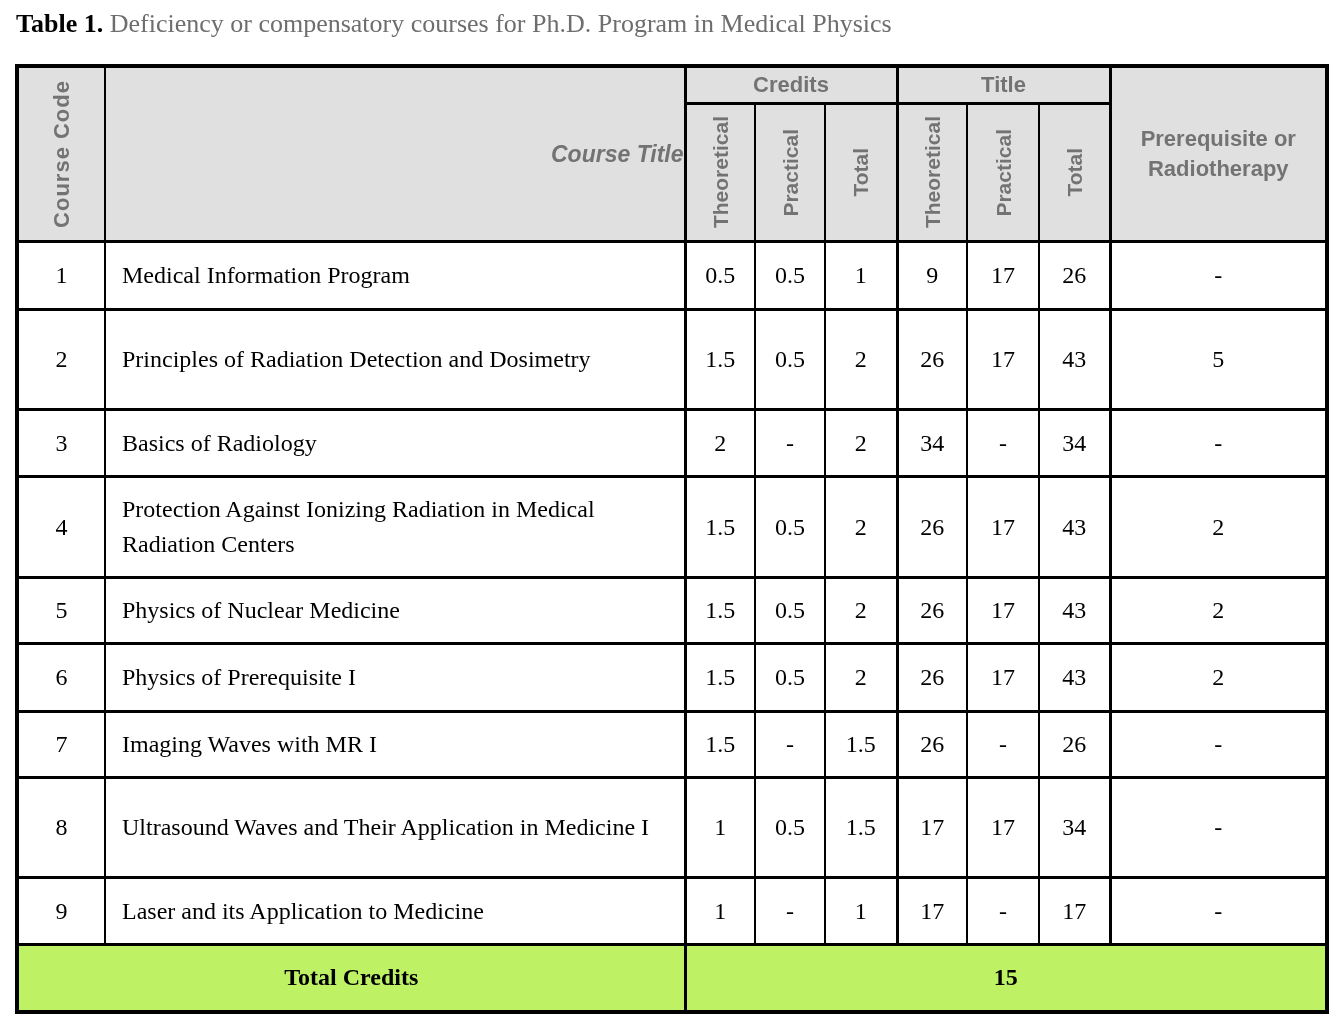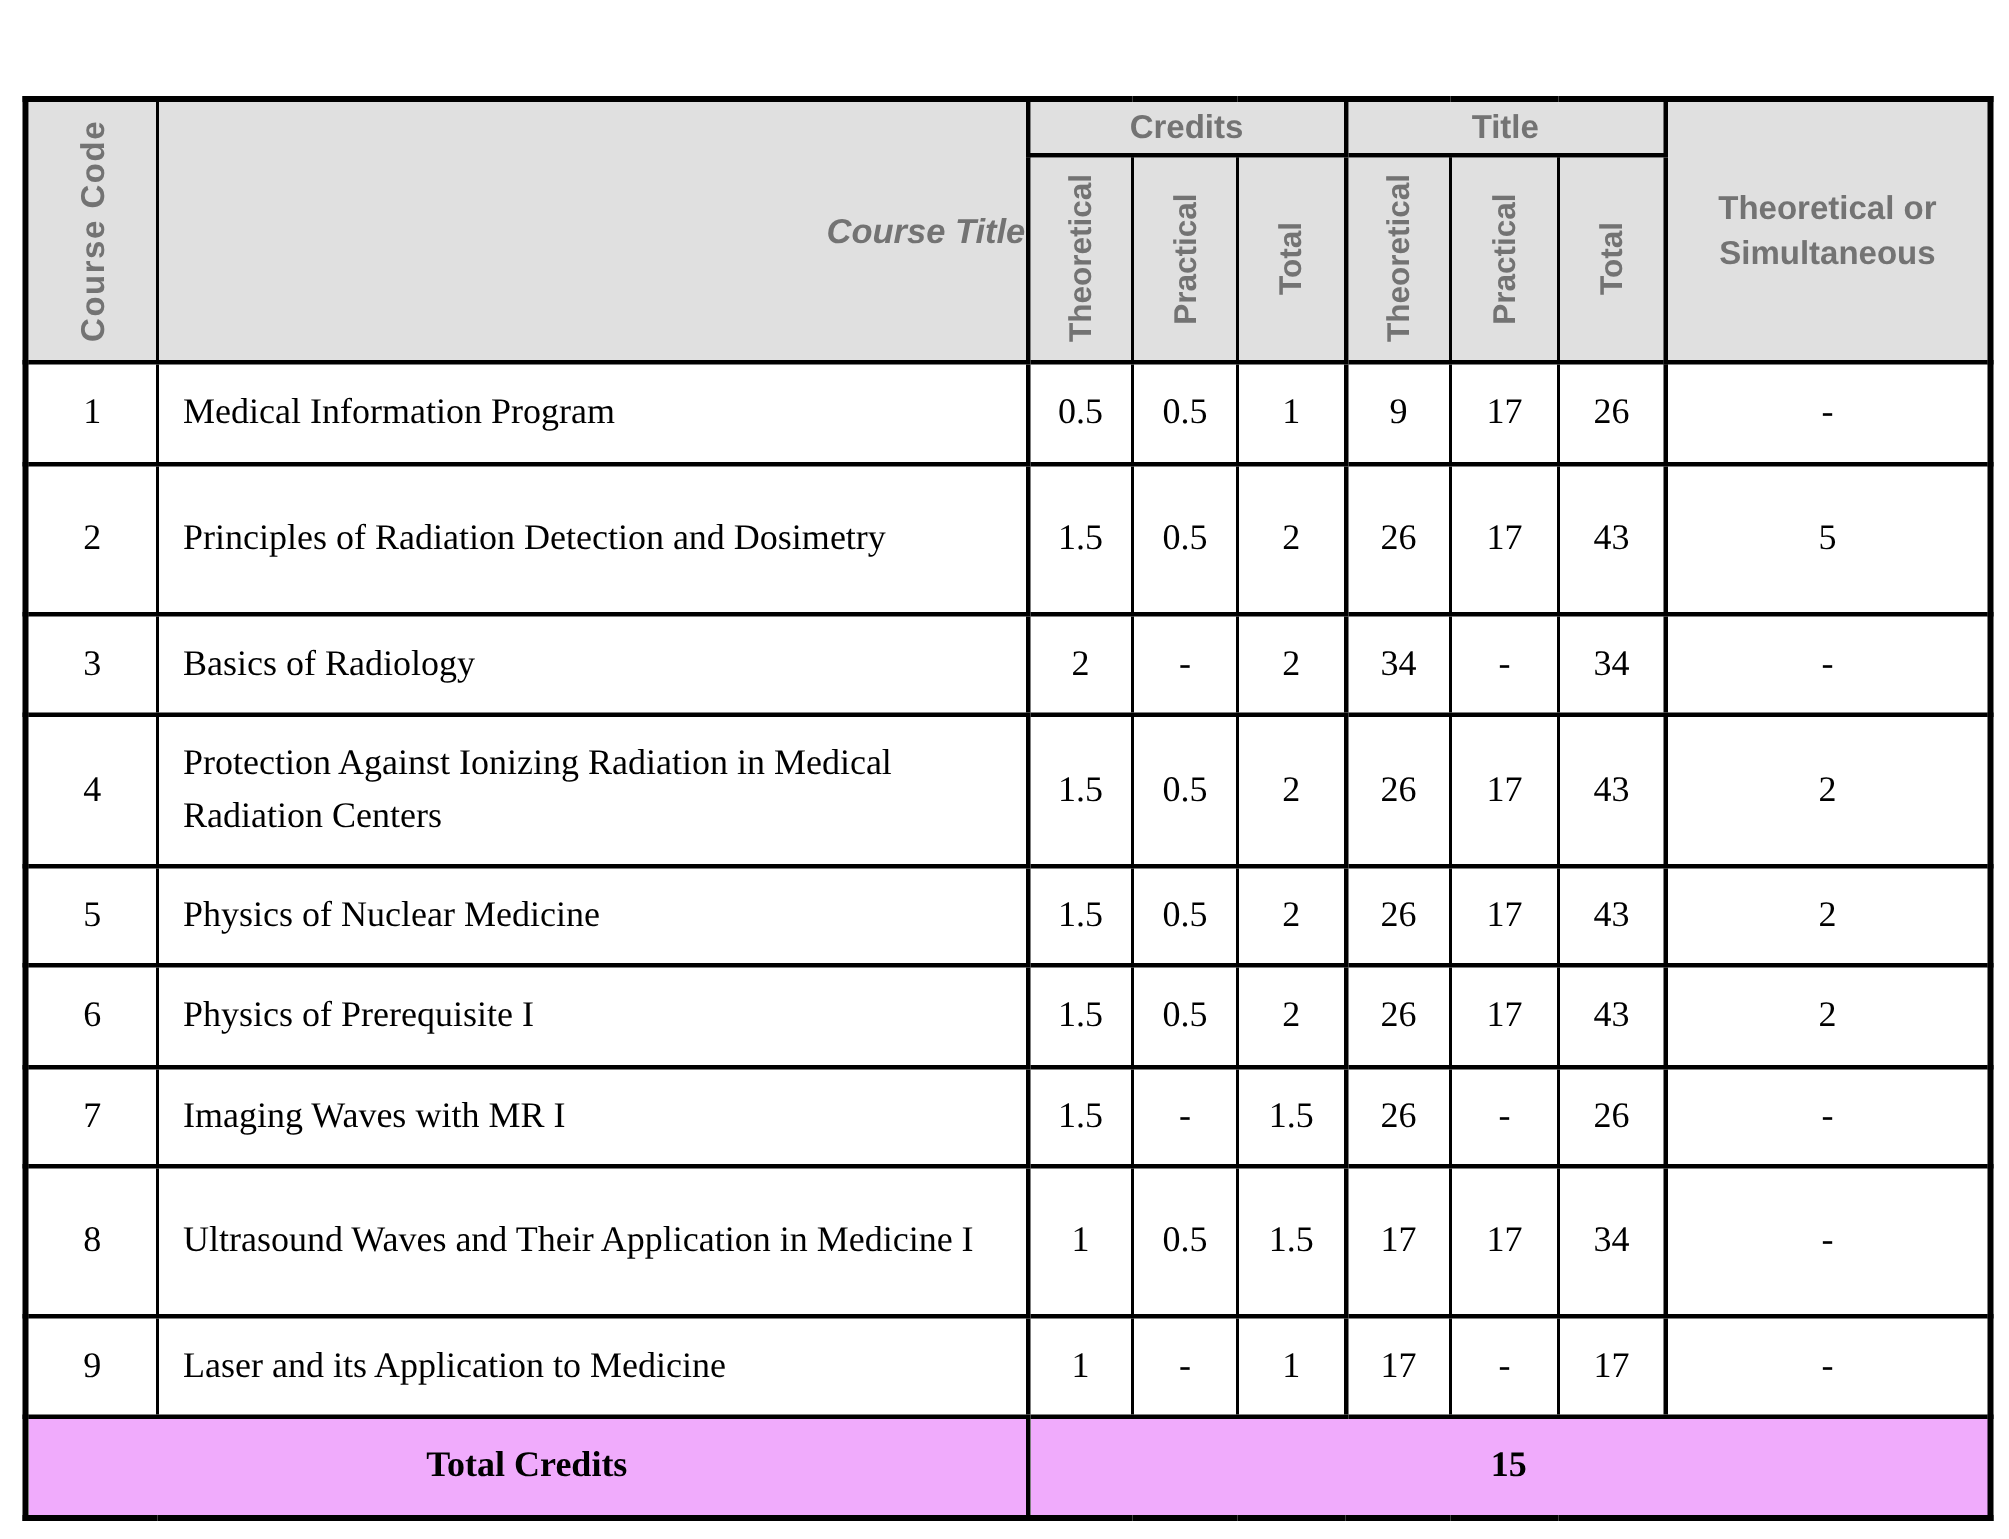--- a/index.html
+++ b/index.html
@@ -122,6 +122,9 @@
 
 <div class="page">
 
+  <div class="caption">
+    <span class="caption-label">Table 1.</span><span class="caption-text"> Deficiency or compensatory courses for Ph.D. Program in Medical Physics</span>
+  </div>
 
   <table class="courses">
     <colgroup>

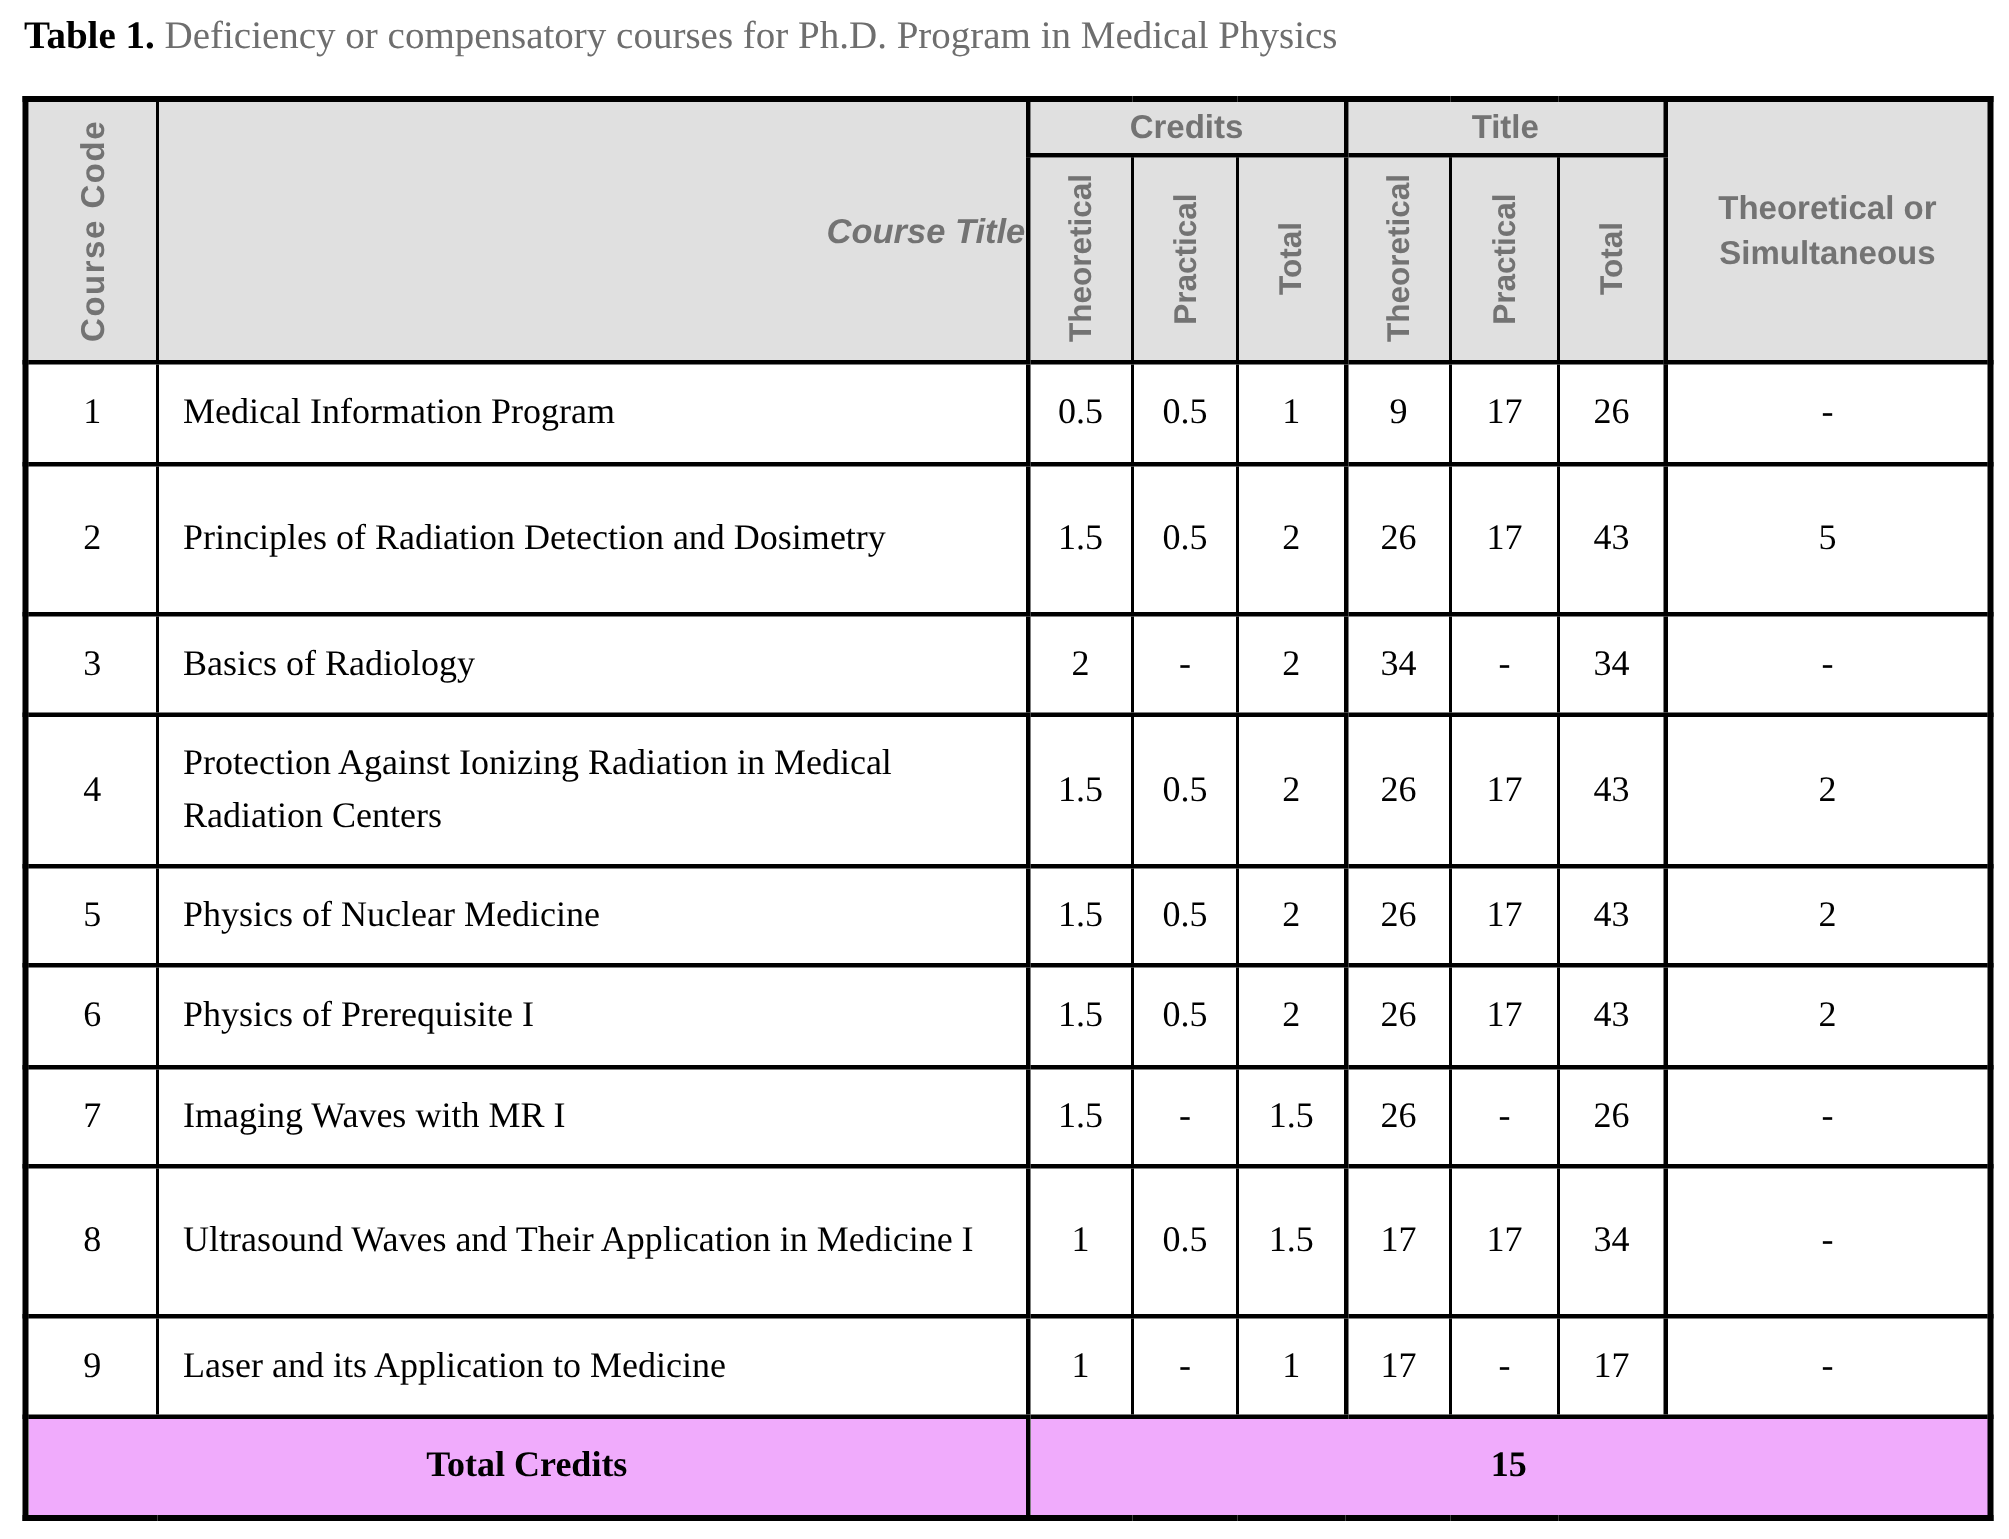--- a/index.html
+++ b/index.html
@@ -148,7 +148,7 @@
         <th rowspan="2" class="title-hdr">Course Title</th>
         <th colspan="3" class="group-hdr group-boundary">Credits</th>
         <th colspan="3" class="group-hdr group-boundary">Title</th>
-        <th rowspan="2" class="prereq-hdr group-boundary">Theoretical or Simultaneous</th>
+        <th rowspan="2" class="prereq-hdr group-boundary">Prerequisite or Radiotherapy</th>
       </tr>
       <tr>
         <th class="sub-hdr group-boundary">

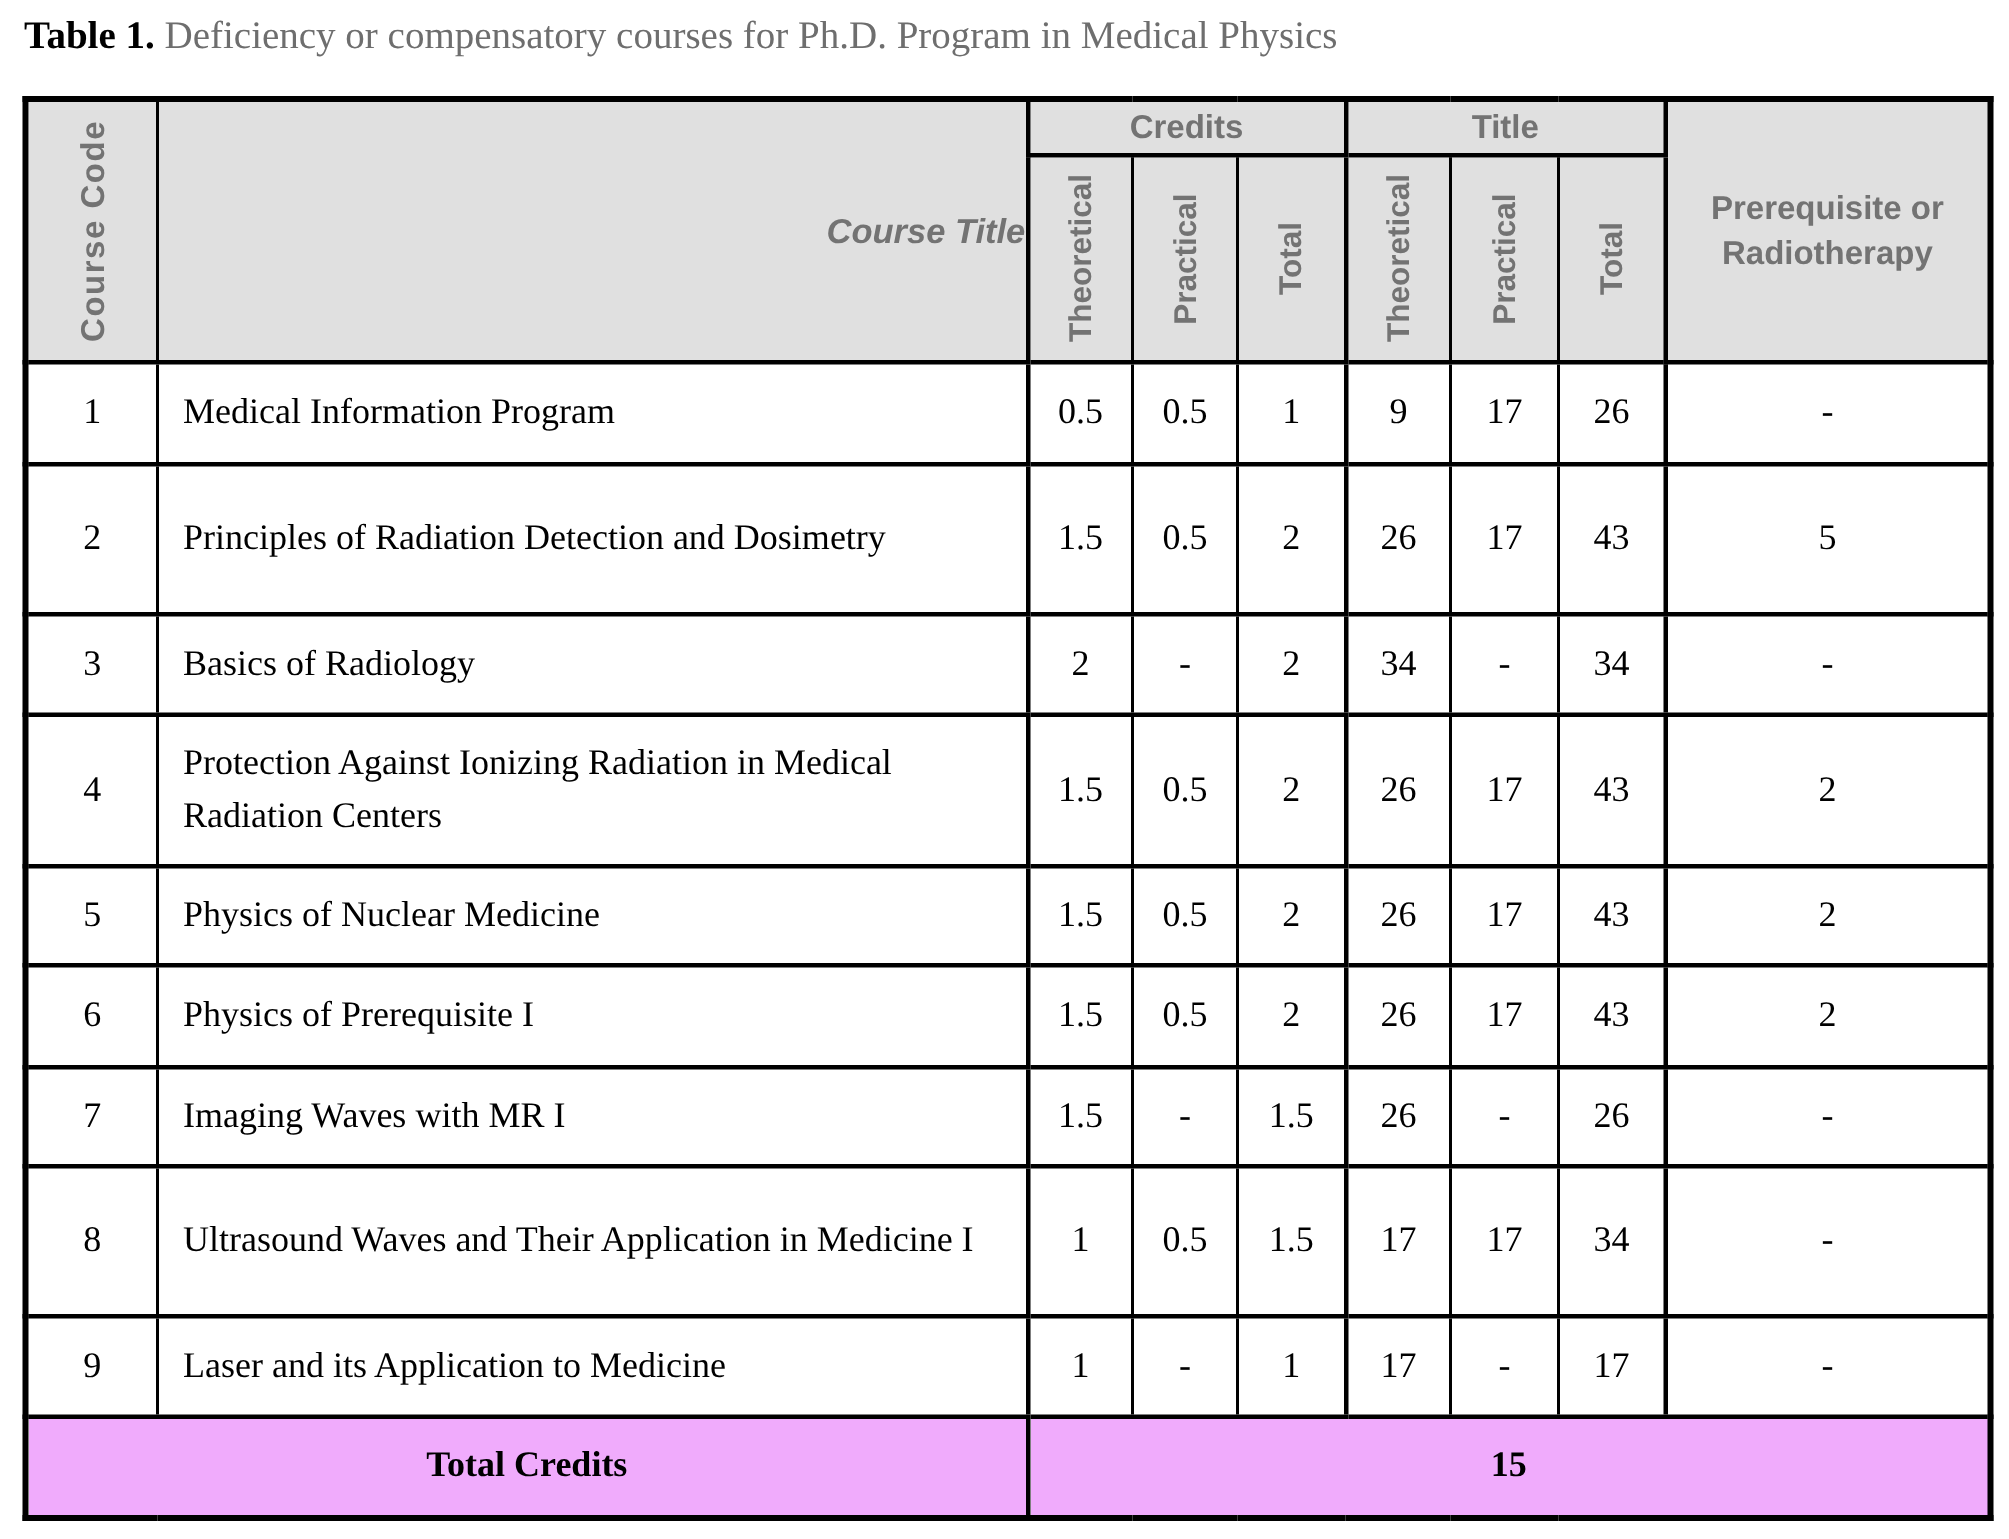--- a/index.html
+++ b/index.html
@@ -109,7 +109,7 @@
     line-height: 1.45;
   }
   tfoot td {
-    background: #f0abfc;
+    background: #bef264;
     font-size: 24px;
     font-weight: bold;
     text-align: center;

